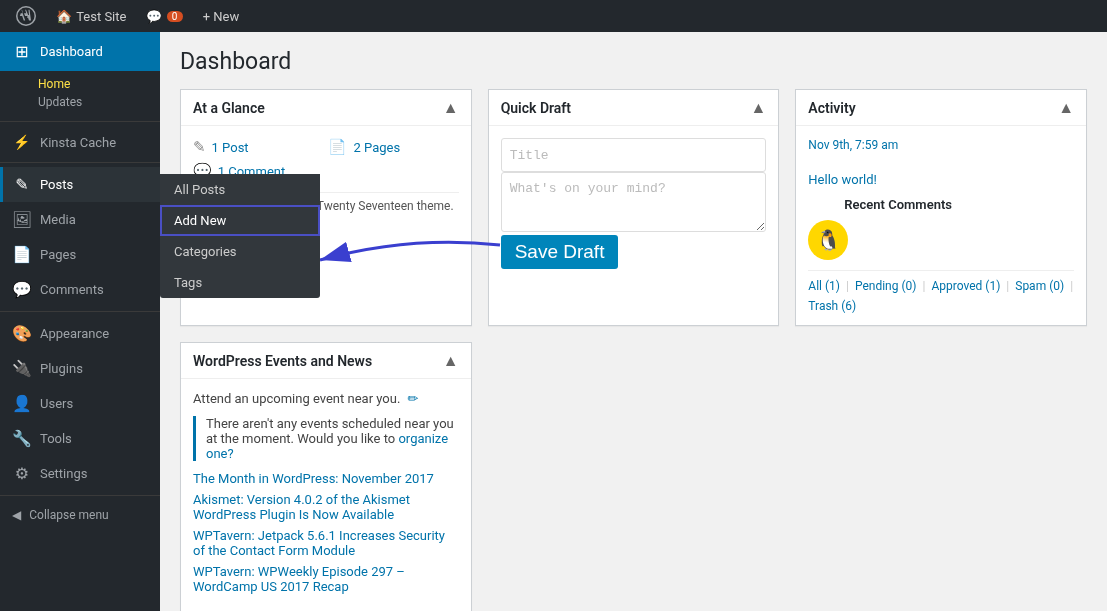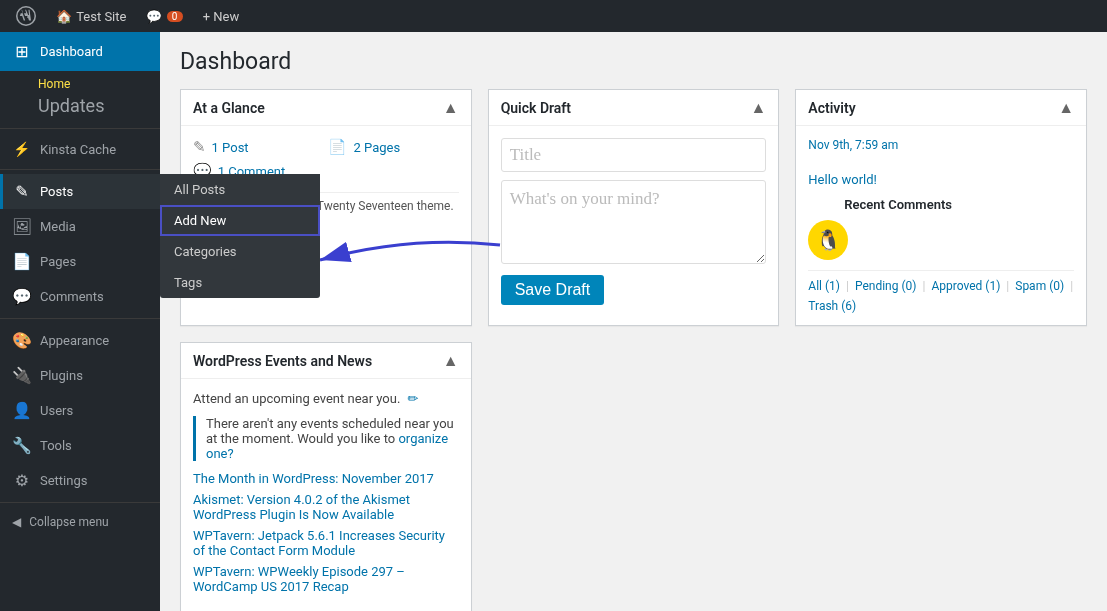--- a/index.html
+++ b/index.html
@@ -279,7 +279,7 @@
       <span>Home</span>
     </div>
 
-    <div class="menu-item-home" style="padding: 2px 12px 8px 38px; color: #9ea3a8; font-size:18px;">
+    <div class="menu-item-home" style="padding: 2px 12px 8px 38px; color: #9ea3a8; font-size:12px;">
       <span>Updates</span>
     </div>
 

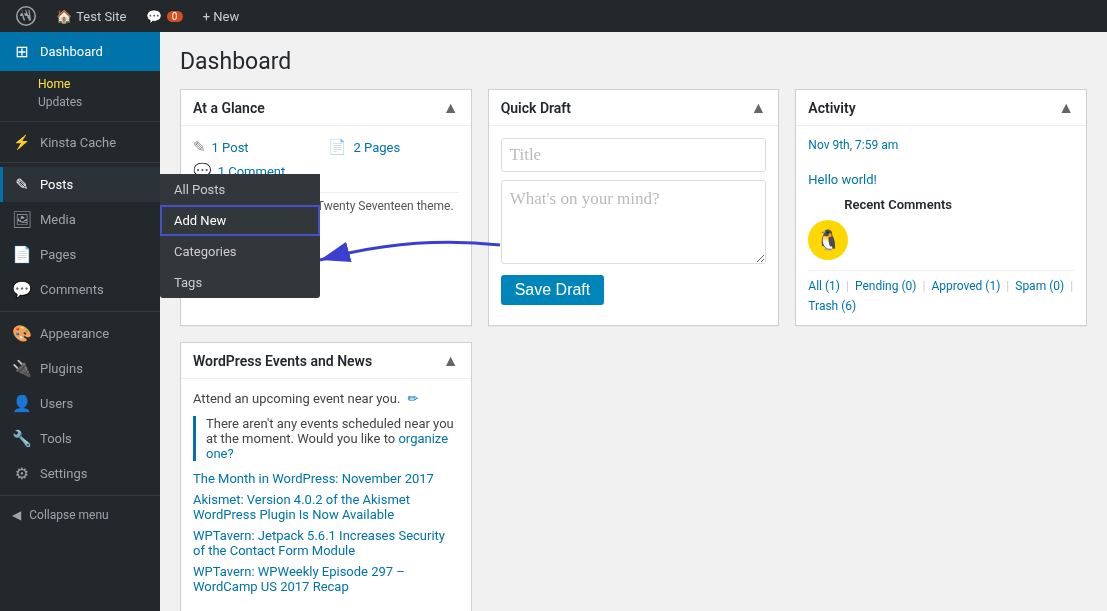--- a/index.html
+++ b/index.html
@@ -207,11 +207,10 @@
       width: 100%;
       border: 1px solid #ddd;
       padding: 8px;
-      font-size: 17px;
+      font-size: 13px;
       color: #333;
-      margin-bottom: 8px;
       border-radius: 3px;
-      font-family: Liberation Serif, serif;
+      font-family: Liberation Mono, monospace;
     }
     .quick-draft input { height: 34px; }
     .quick-draft textarea { height: 84px; resize: vertical; }

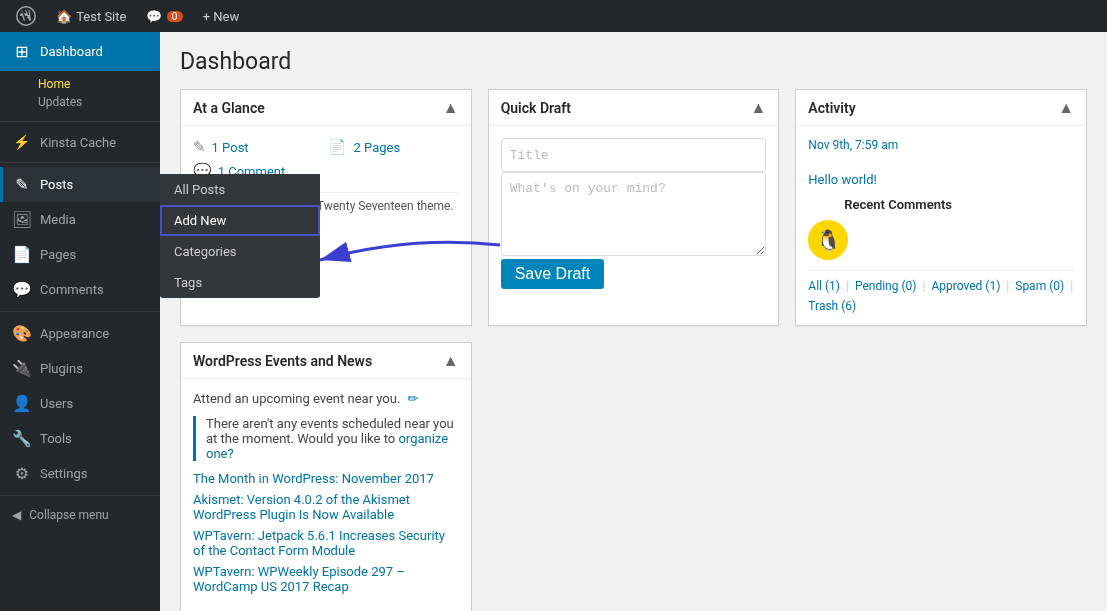--- a/index.html
+++ b/index.html
@@ -213,7 +213,7 @@
       font-family: Liberation Mono, monospace;
     }
     .quick-draft input { height: 34px; }
-    .quick-draft textarea { height: 84px; resize: vertical; }
+    .quick-draft textarea { height: 60px; resize: vertical; }
     .quick-draft input::placeholder, .quick-draft textarea::placeholder { color: #bbb; }
     .btn-save-draft {
       background: #0085ba;

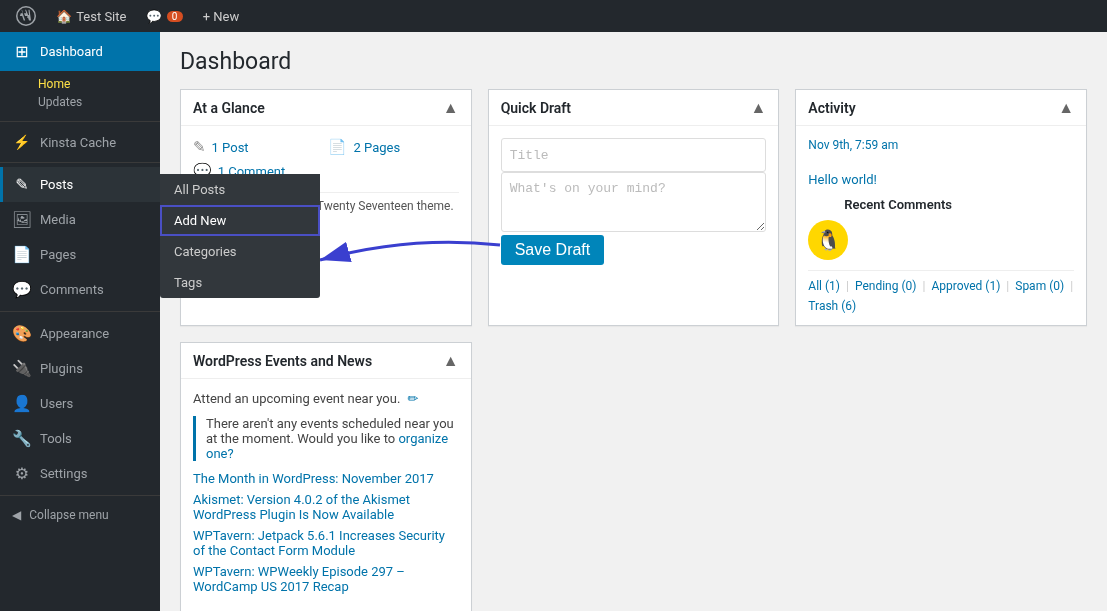--- a/index.html
+++ b/index.html
@@ -220,7 +220,7 @@
       color: #fff;
       border: none;
       padding: 6px 14px;
-      font-size: 16px;
+      font-size: 19px;
       cursor: pointer;
       border-radius: 3px;
     }

